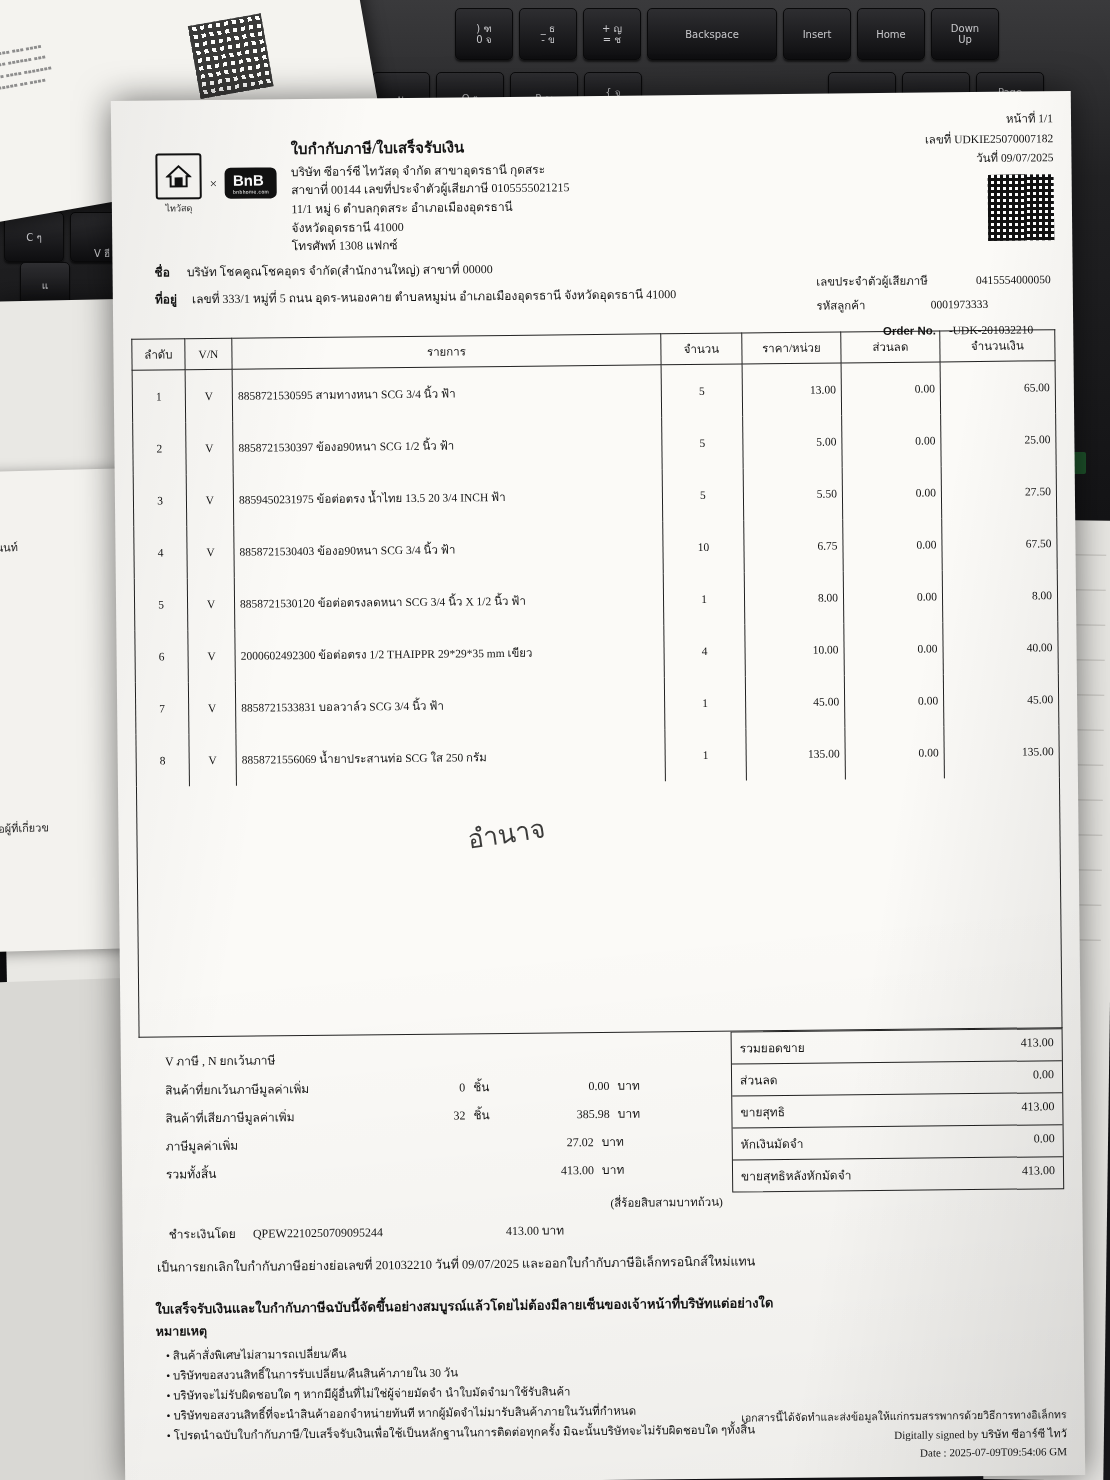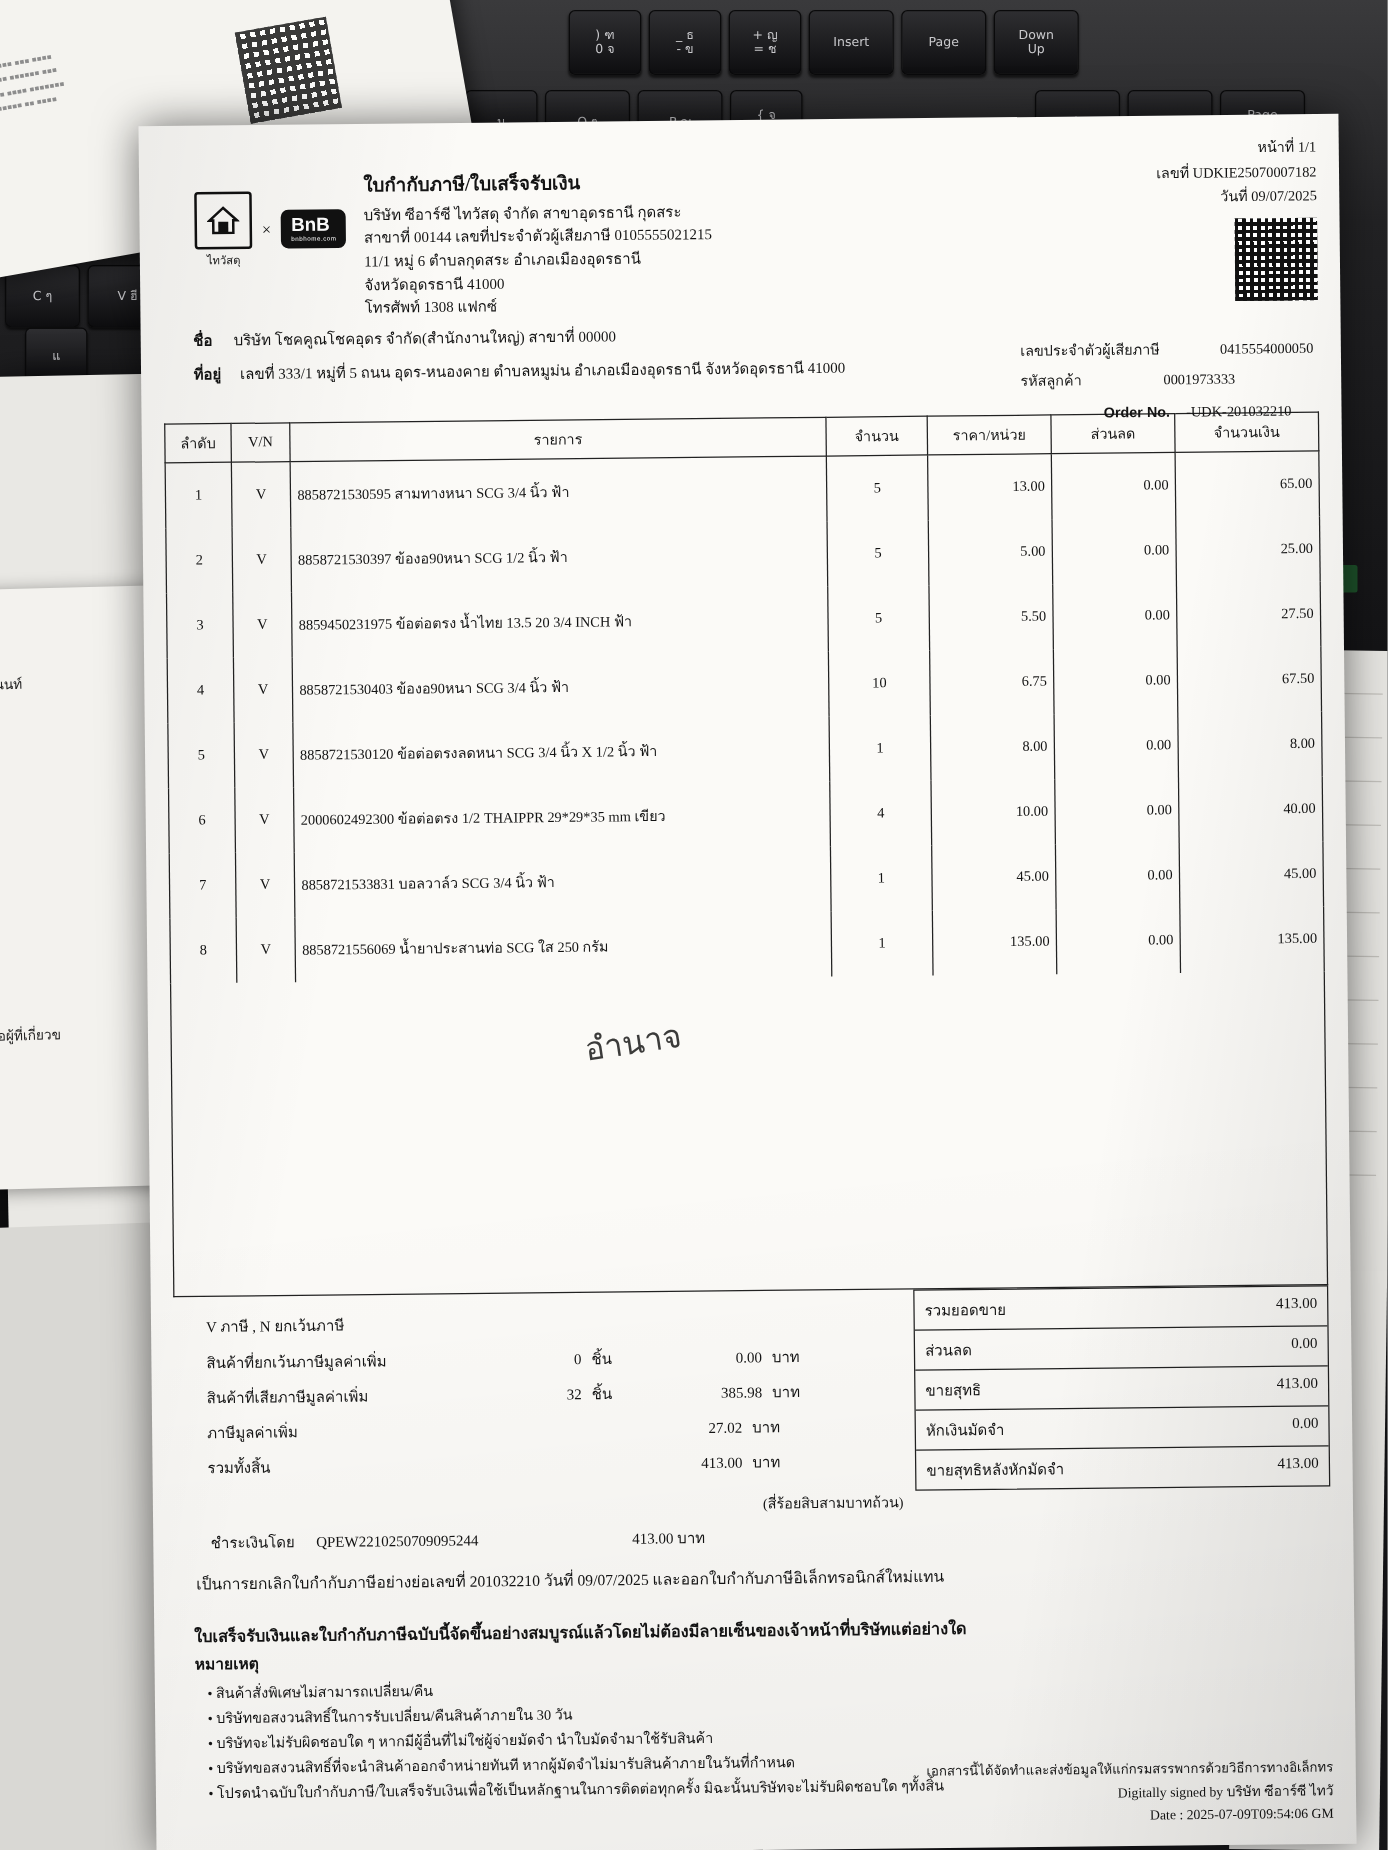--- a/index.html
+++ b/index.html
@@ -171,6 +171,7 @@
 - ข</span></div>
     <div class="key two" style="width:48px;height:46px;"><span>+ ญ
 = ช</span></div>
+    <div class="key" style="width:120px;height:46px;"><span>Backspace</span></div>
     <div class="key" style="width:58px;height:46px;"><span>Insert</span></div>
     <div class="key" style="width:58px;height:46px;"><span>Page</span></div>
     <div class="key" style="width:58px;height:46px;"><span>Down

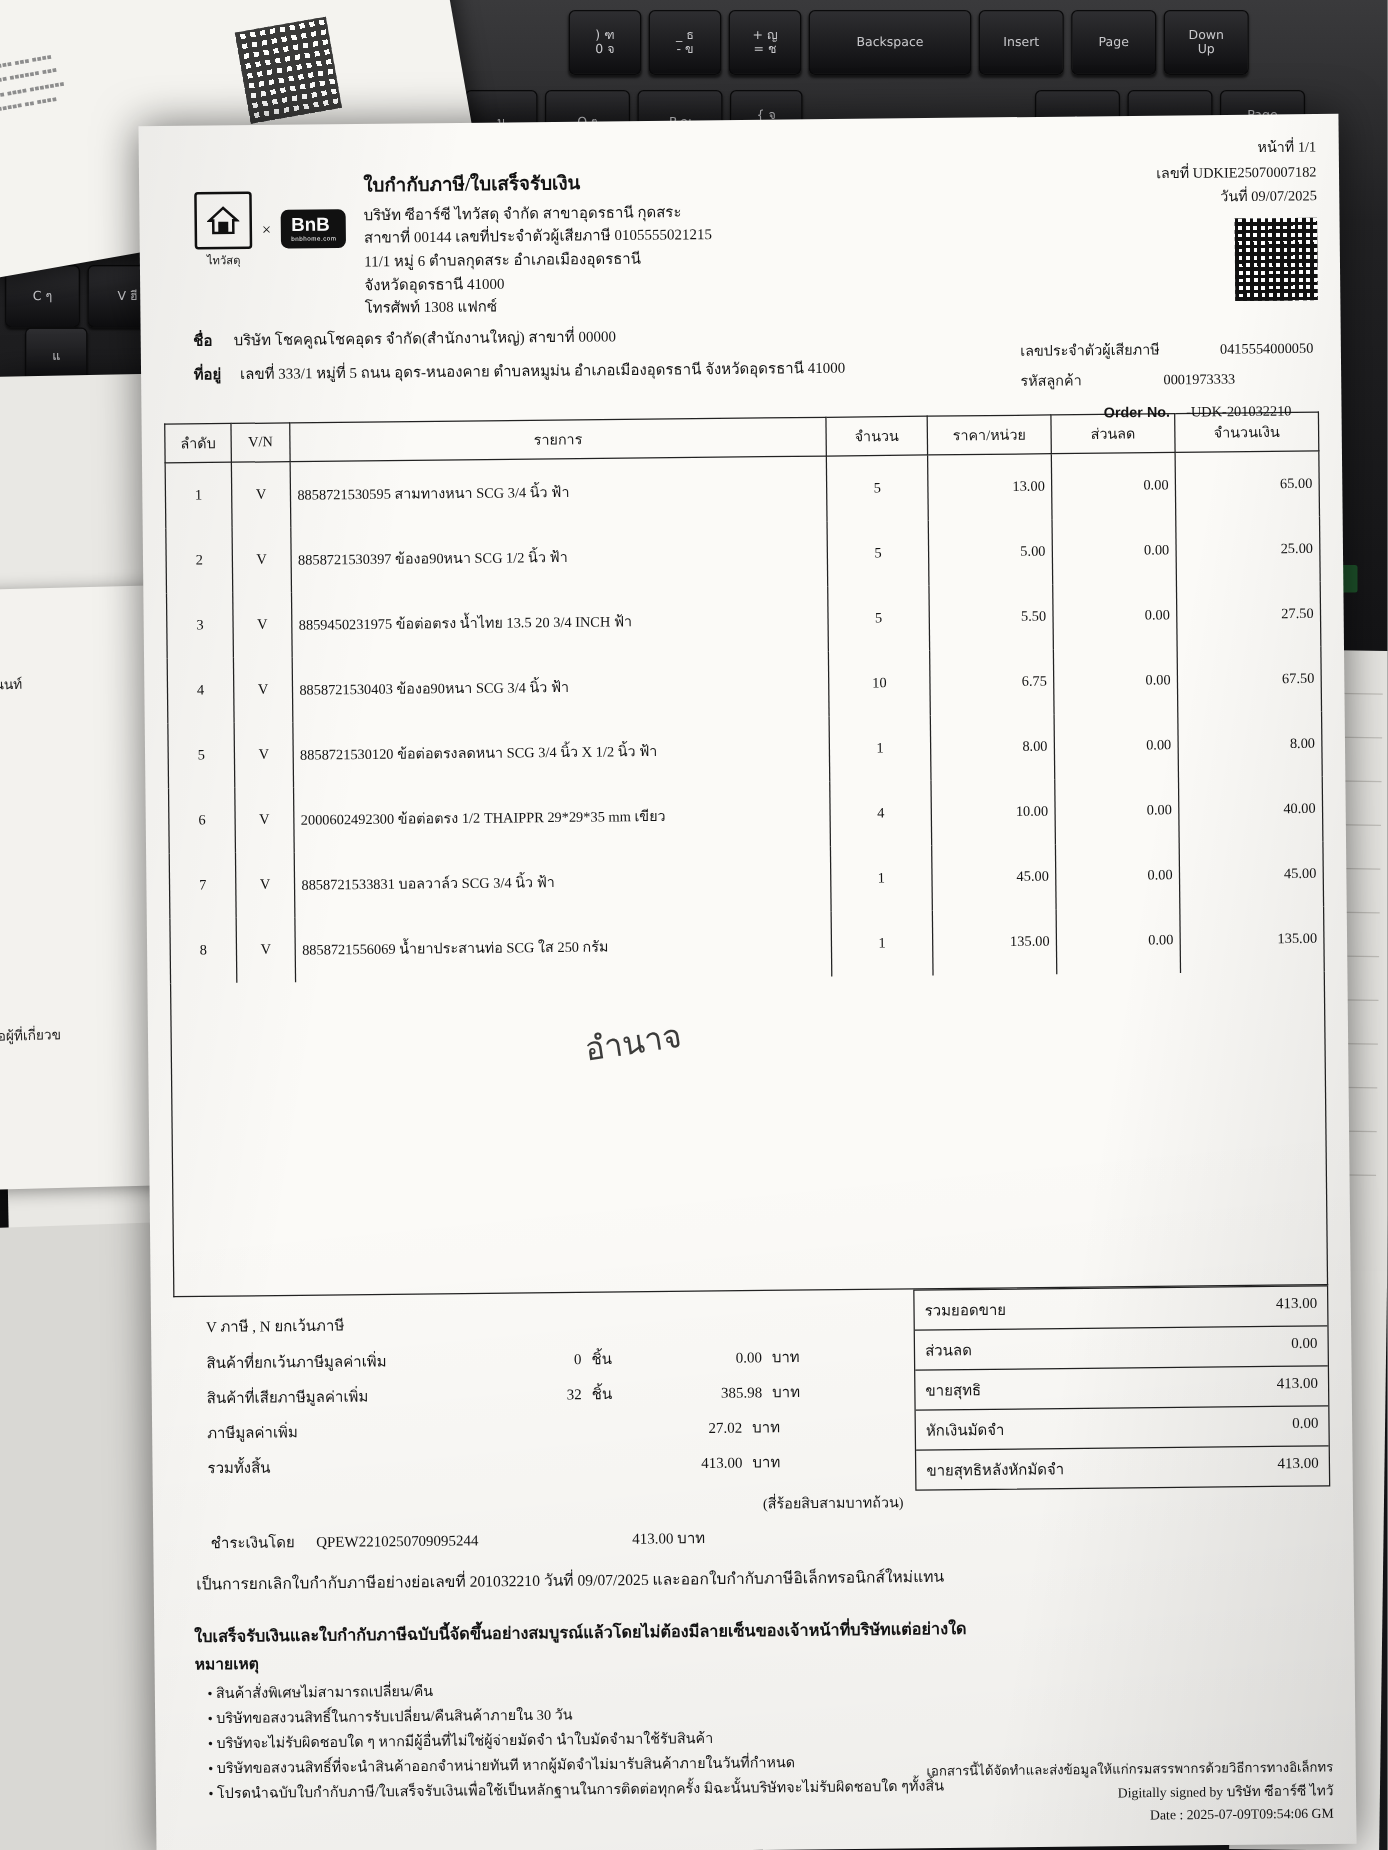--- a/index.html
+++ b/index.html
@@ -173,7 +173,7 @@
 = ช</span></div>
     <div class="key" style="width:120px;height:46px;"><span>Backspace</span></div>
     <div class="key" style="width:58px;height:46px;"><span>Insert</span></div>
-    <div class="key" style="width:58px;height:46px;"><span>Page</span></div>
+    <div class="key" style="width:58px;height:46px;"><span>Home</span></div>
     <div class="key" style="width:58px;height:46px;"><span>Down
 Up</span></div>
   </div>

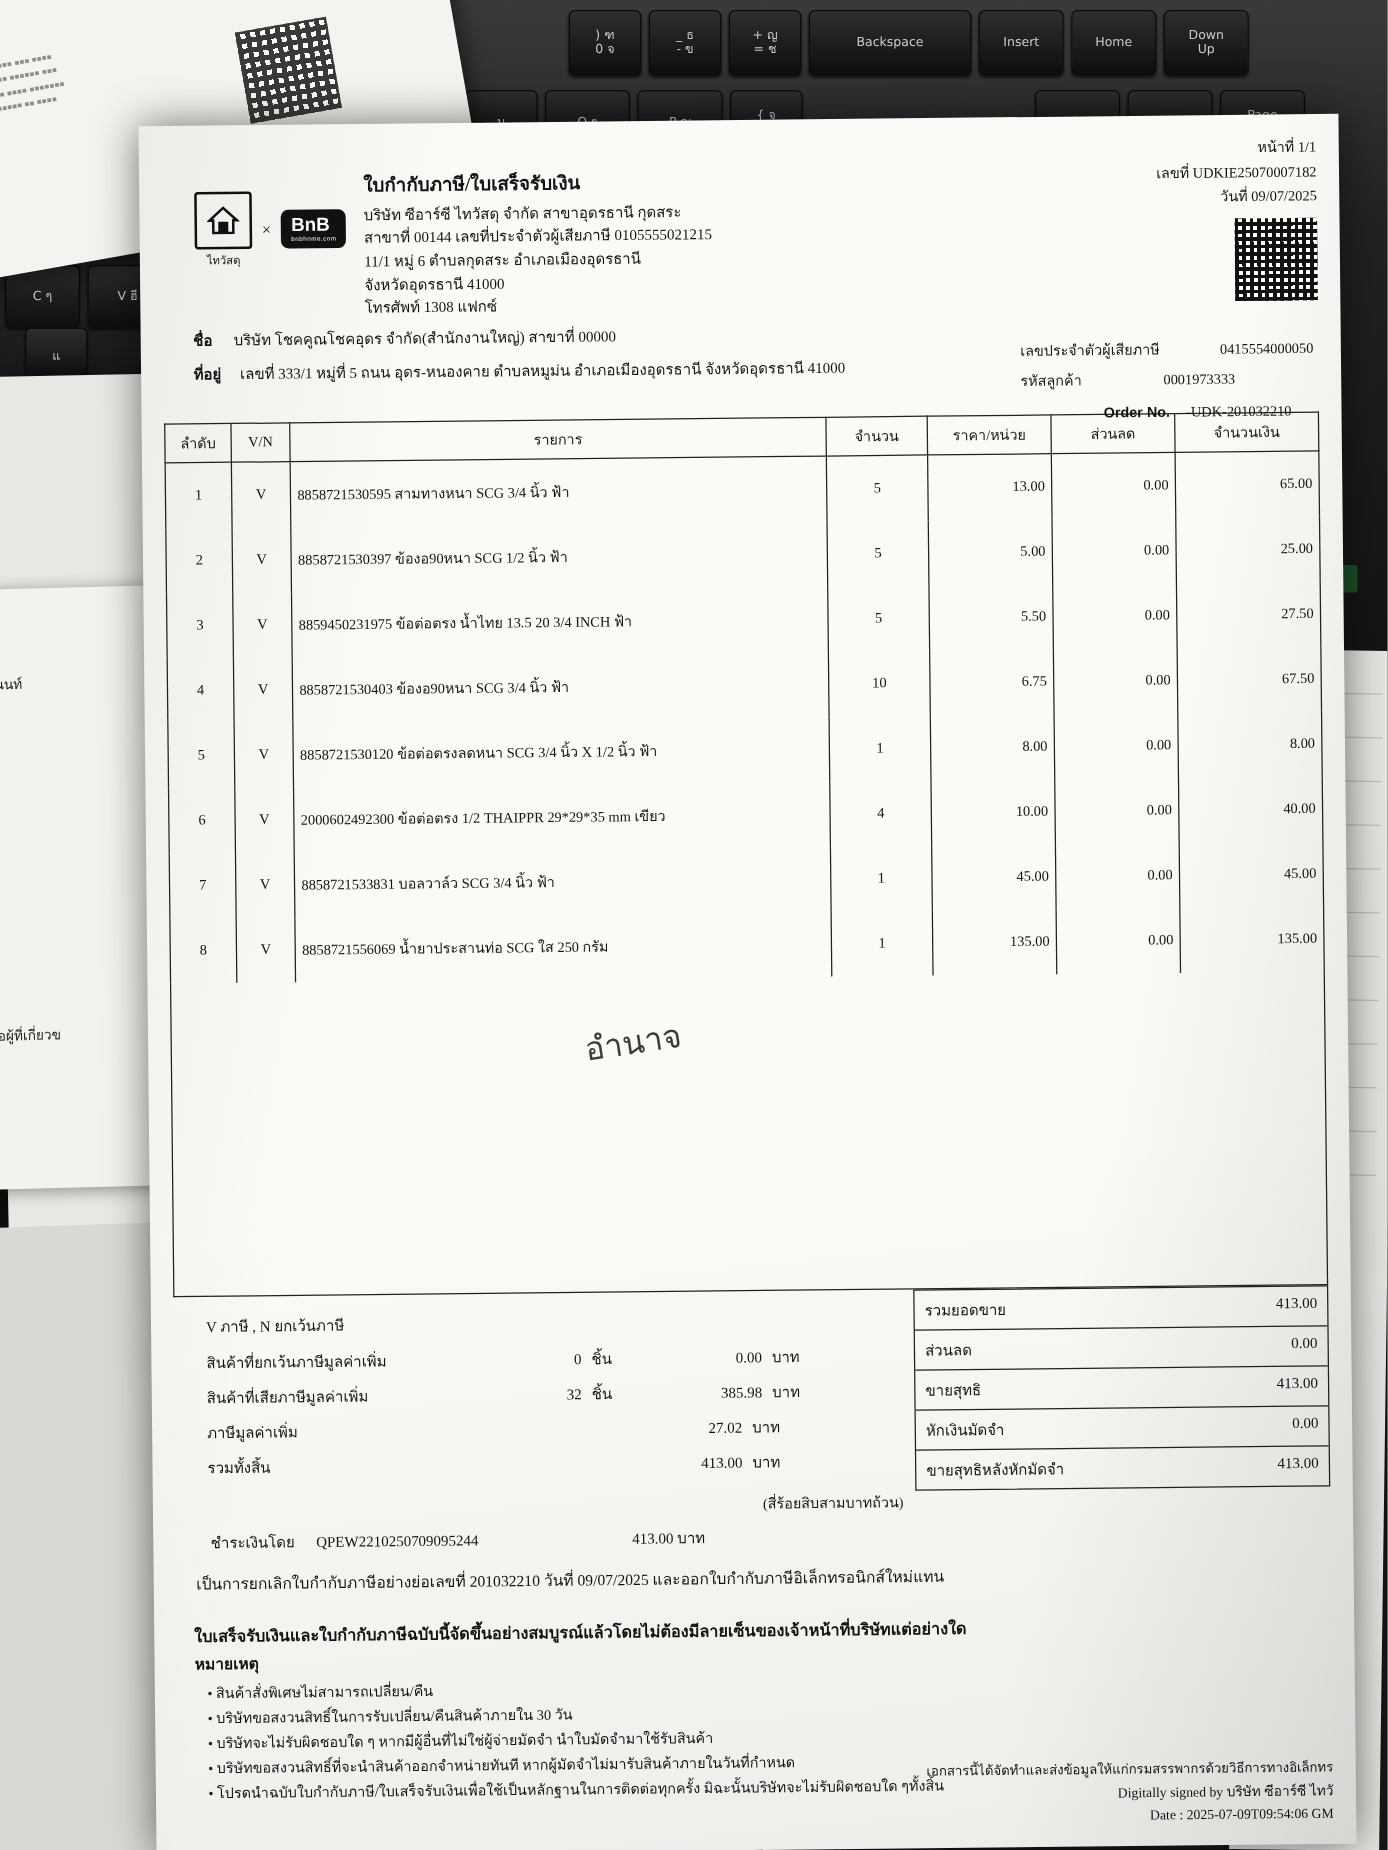--- a/index.html
+++ b/index.html
@@ -190,7 +190,7 @@
   </div>
   <div class="kbd-row" style="left:4px;top:212px;">
     <div class="key" style="width:50px;height:44px;"><span>C ๆ</span></div>
-    <div class="key" style="width:54px;height:44px;"><span>V ฮี</span></div>
+    <div class="key" style="width:54px;height:44px;align-items:flex-end;"><span>V ฮี</span></div>
   </div>
   <div class="kbd-row" style="left:0px;top:152px;">
     <div class="key" style="width:42px;height:52px;"><span>ฎ

